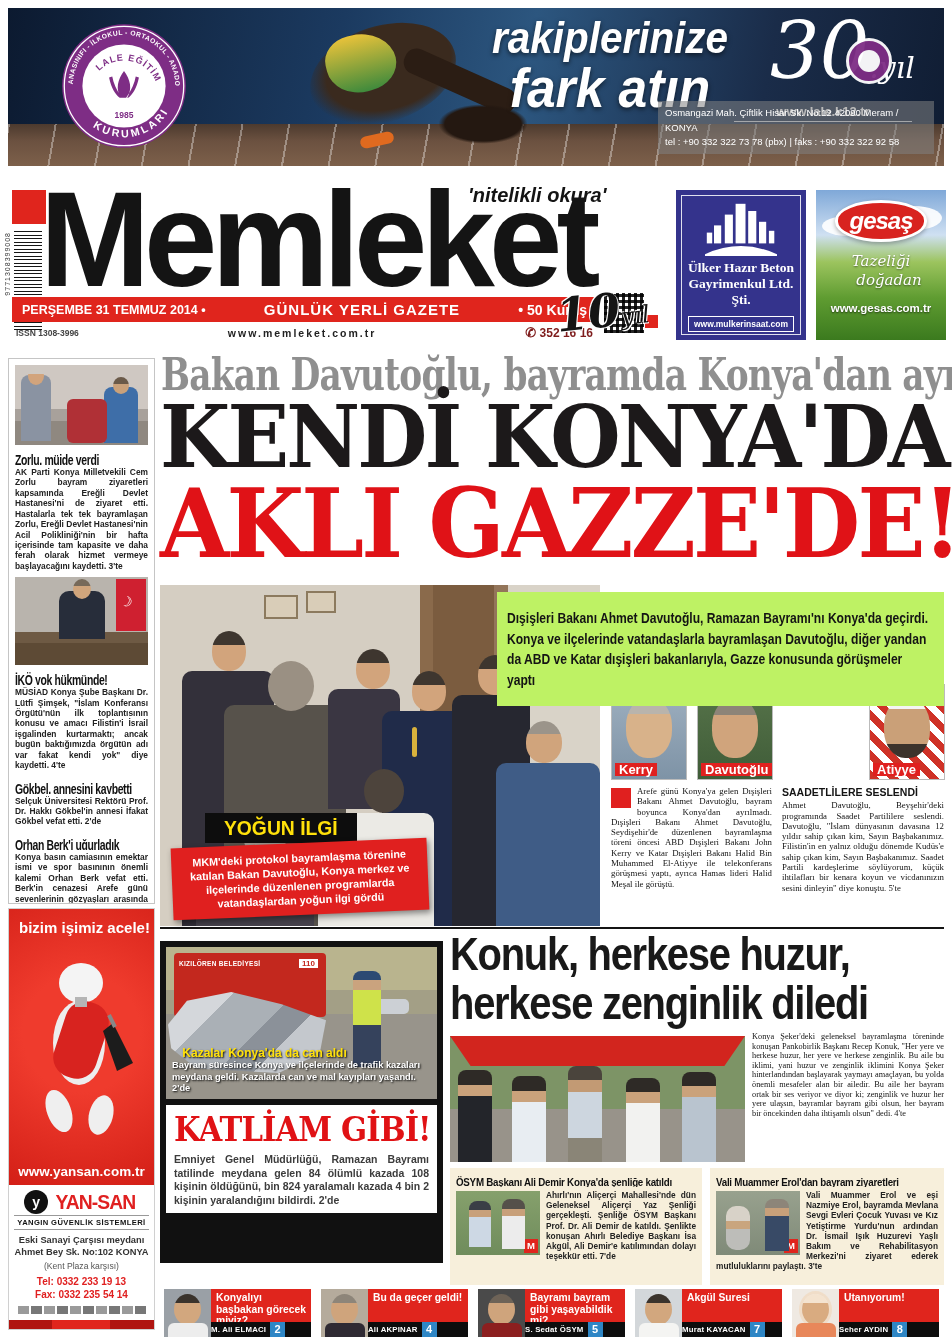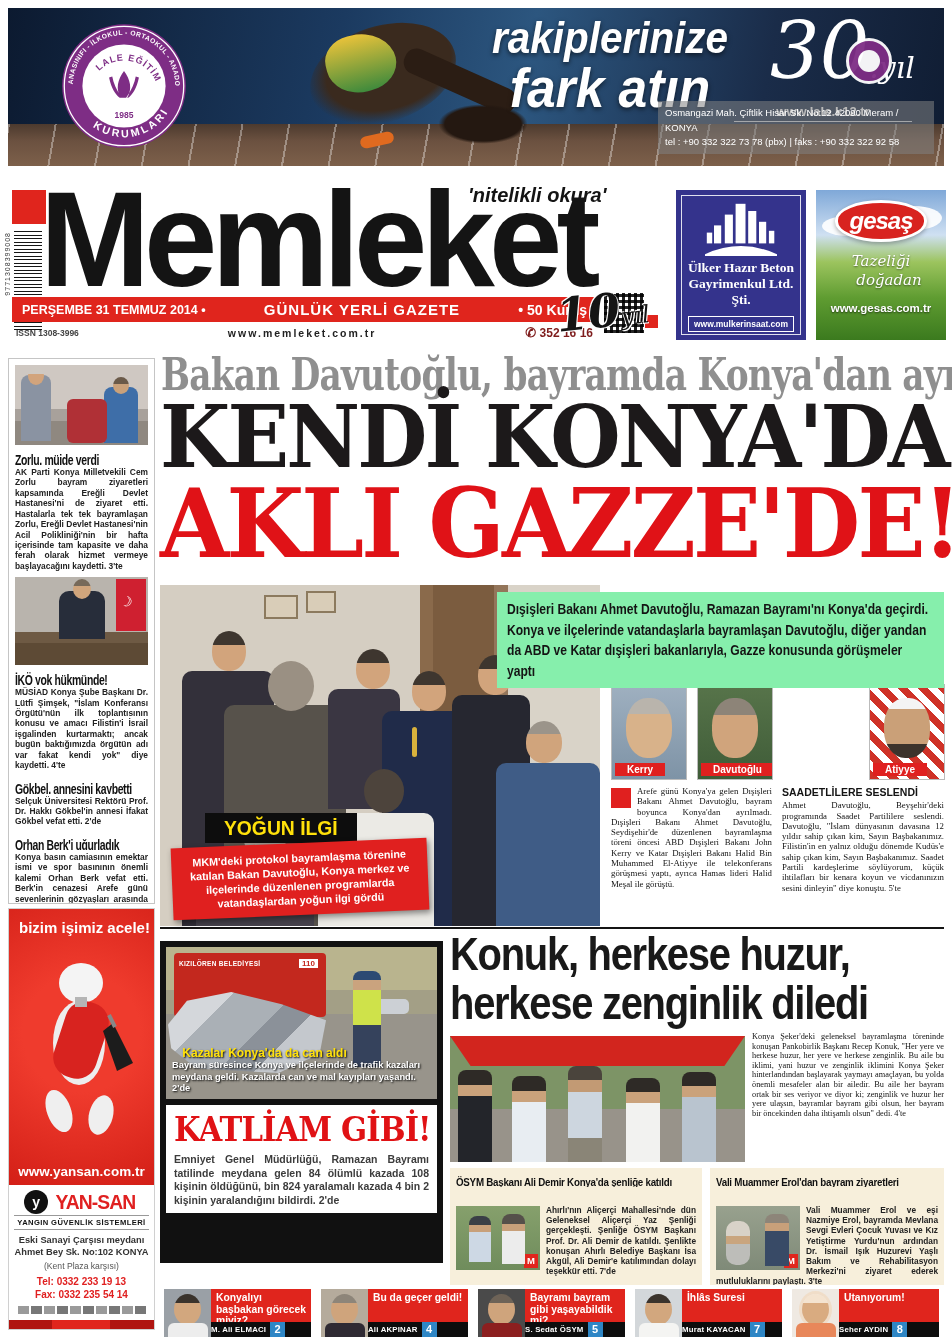--- a/index.html
+++ b/index.html
@@ -180,7 +180,7 @@
     transform:rotate(-2.4deg);box-shadow:2px 3px 6px rgba(0,0,0,.45)}
 
   
-  .ybox{position:absolute;left:497px;top:592px;width:447px;background:#86efac;padding:7px 10px;z-index:5}
+  .ybox{position:absolute;left:497px;top:592px;width:447px;background:#bef264;padding:16px 10px;z-index:5}
   .ybox span{display:block;width:128%;transform:scaleX(.78);transform-origin:0 0;
     font-size:15.5px;font-weight:800;line-height:1.33;color:#141414}
 

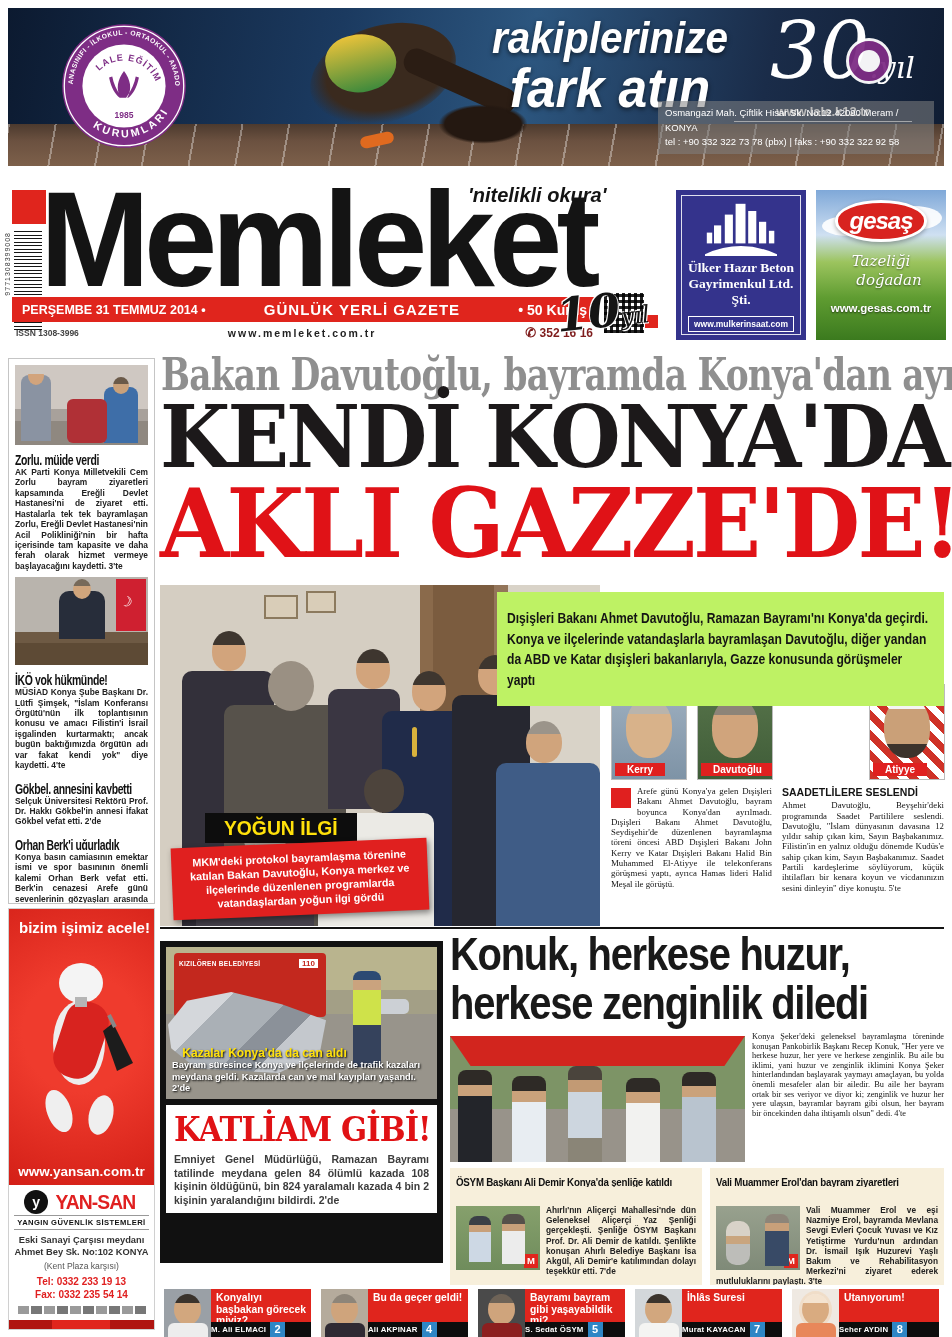--- a/index.html
+++ b/index.html
@@ -187,8 +187,8 @@
   
   .port{position:absolute;top:684px;width:76px;height:96px;overflow:hidden;border:1px solid #bbb}
   .port .face{position:absolute;left:50%;top:14%;width:46px;height:60px;margin-left:-23px;border-radius:46%}
-  .plab{position:absolute;left:3px;bottom:3px;background:#e0201f;color:#fff;font-size:10px;
-    font-weight:800;padding:0 12px;line-height:13px}
+  .plab{position:absolute;left:3px;bottom:3px;background:#e0201f;color:#fff;font-size:13px;
+    font-weight:800;padding:0 4px;line-height:13px}
   .p1{left:611px;background:linear-gradient(#9fb0c0,#7e93a6)}
   .p1 .face{background:linear-gradient(#b9b4ac 0 26%,#d8b28a 26%)}
   .p2{left:697px;background:linear-gradient(#57744a,#3f5c38)}

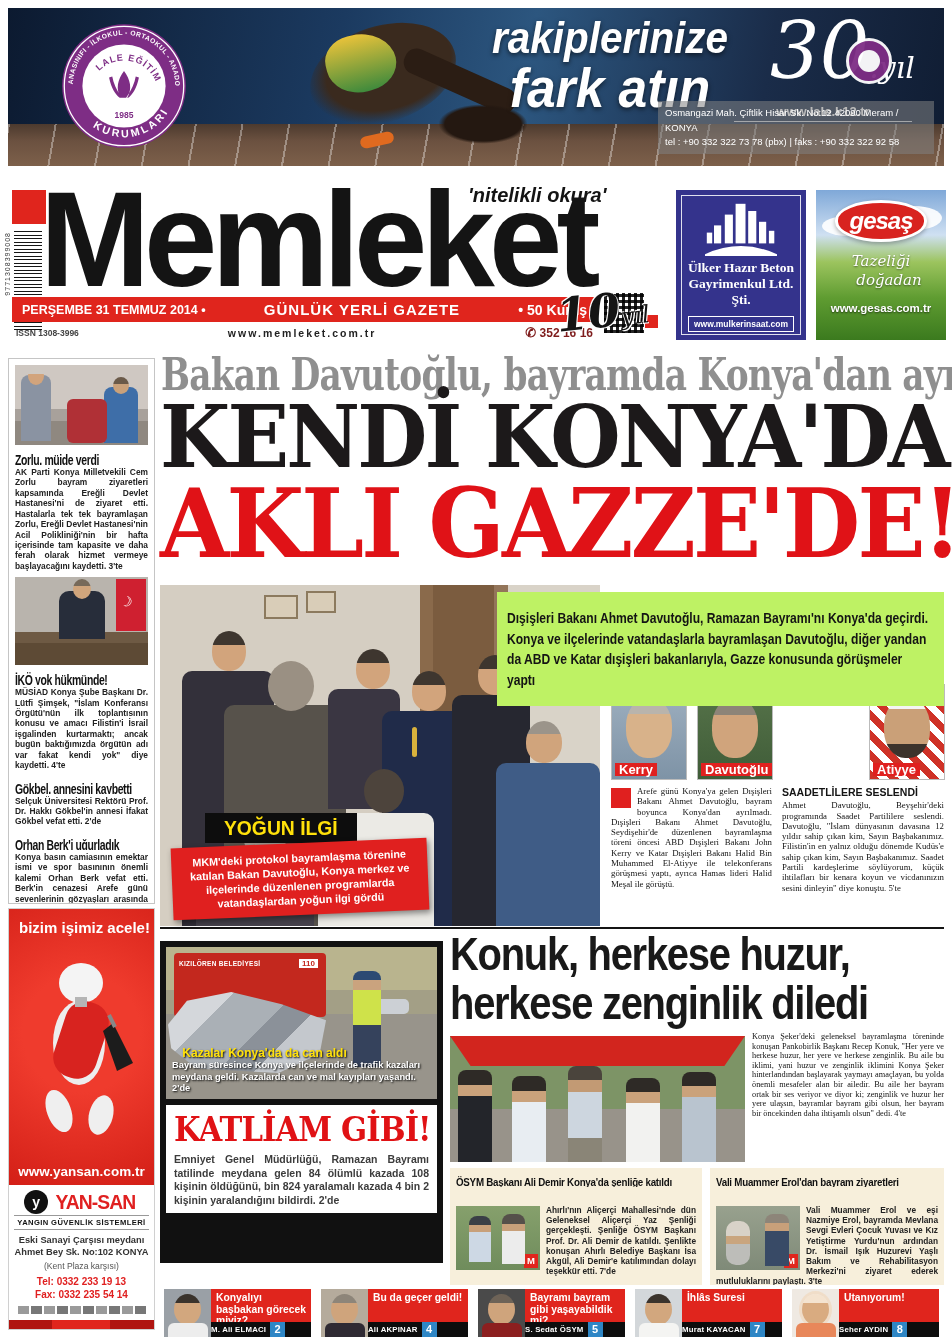--- a/index.html
+++ b/index.html
@@ -249,7 +249,7 @@
   .brief{position:absolute;top:1168px;height:117px;background:#f7efdb;padding:4px 6px;overflow:hidden}
   .b1{left:450px;width:252px}
   .b2{left:710px;width:234px}
-  .brief h4{margin:0 0 18px;height:15px;overflow:hidden}
+  .brief h4{margin:0 0 3px;height:15px;overflow:hidden}
   .brief h4 span{display:inline-block;white-space:nowrap;font-size:11.5px;font-weight:800;color:#111;
     transform:scaleX(.85);transform-origin:0 50%;letter-spacing:-.3px}
   .bf-ph{position:relative;float:left;width:84px;height:64px;margin:1px 6px 2px 0}

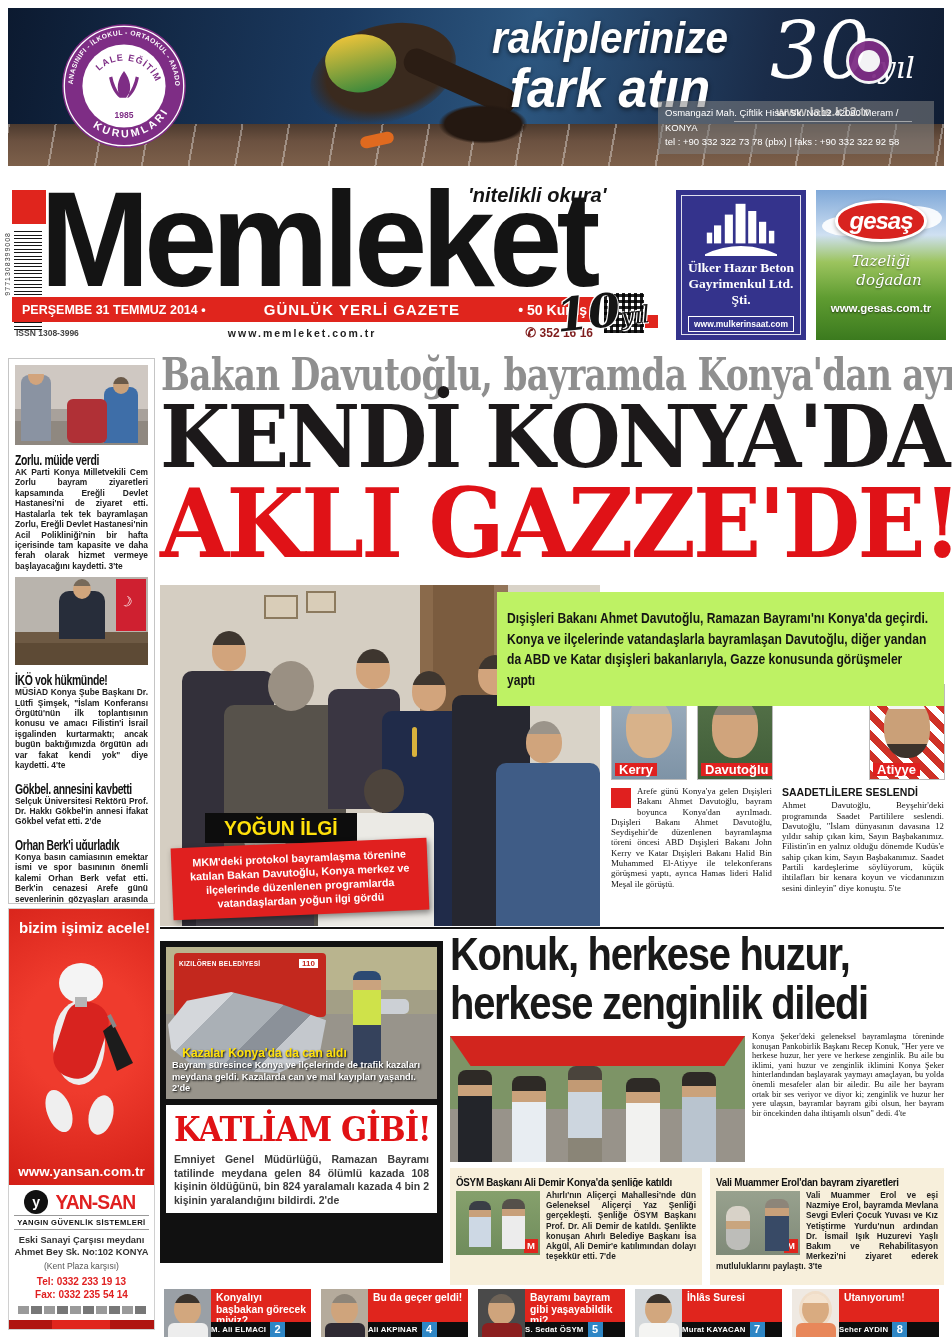--- a/index.html
+++ b/index.html
@@ -577,7 +577,7 @@
   </div>
   <div class="colm cm4">
     <div class="cph cph4"></div>
-    <div class="cq">İhlâs Suresi</div>
+    <div class="cq">Akgül Suresi</div>
     <div class="cbar">
         <span class="cn">Murat KAYACAN</span>
         <span class="cp">7</span>

